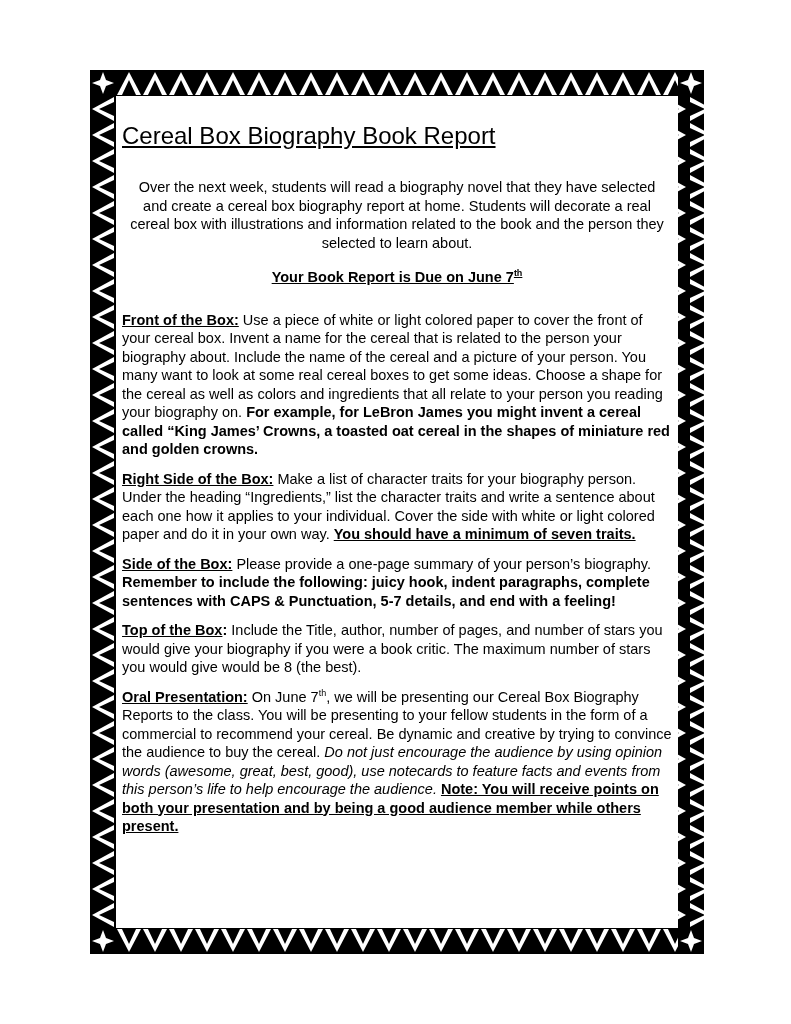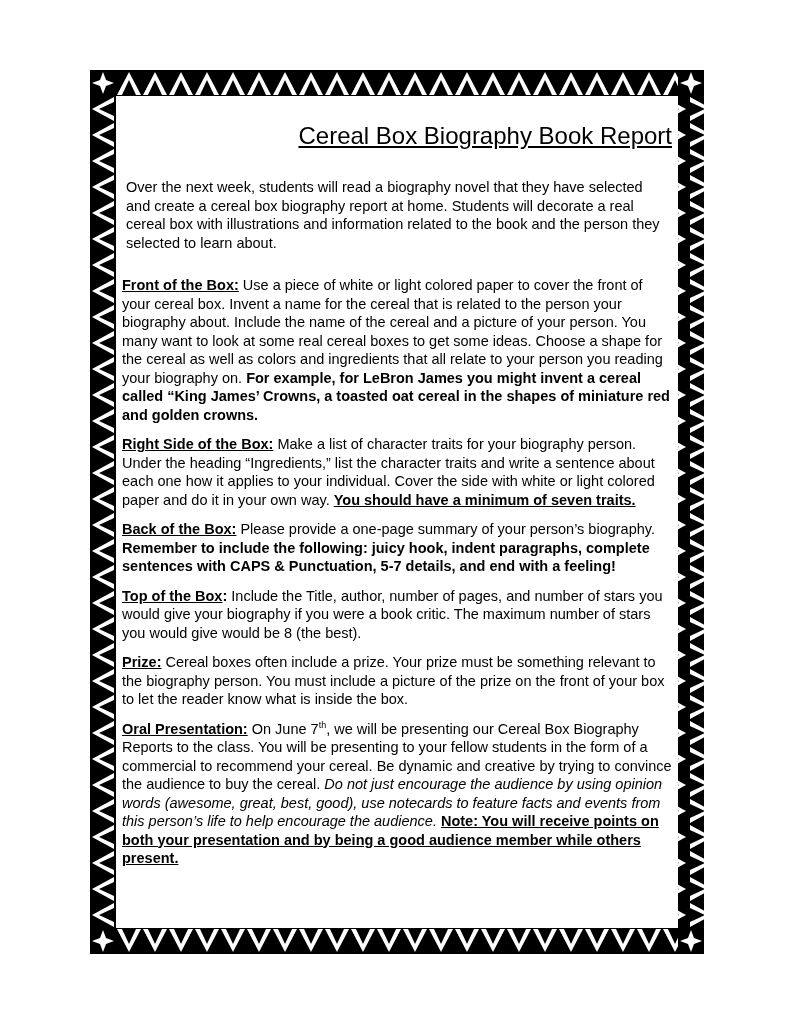--- a/index.html
+++ b/index.html
@@ -17,7 +17,7 @@
     font-size:14.5px;line-height:18.5px;text-align:left;
   }
   .doc-title{
-    font-size:24px;line-height:28px;font-weight:400;text-align:right;
+    font-size:24px;line-height:28px;font-weight:400;text-align:left;
     text-decoration:underline;margin:24px 0 0 0;
   }
   .intro{ margin:28px 4px 16px 4px; }

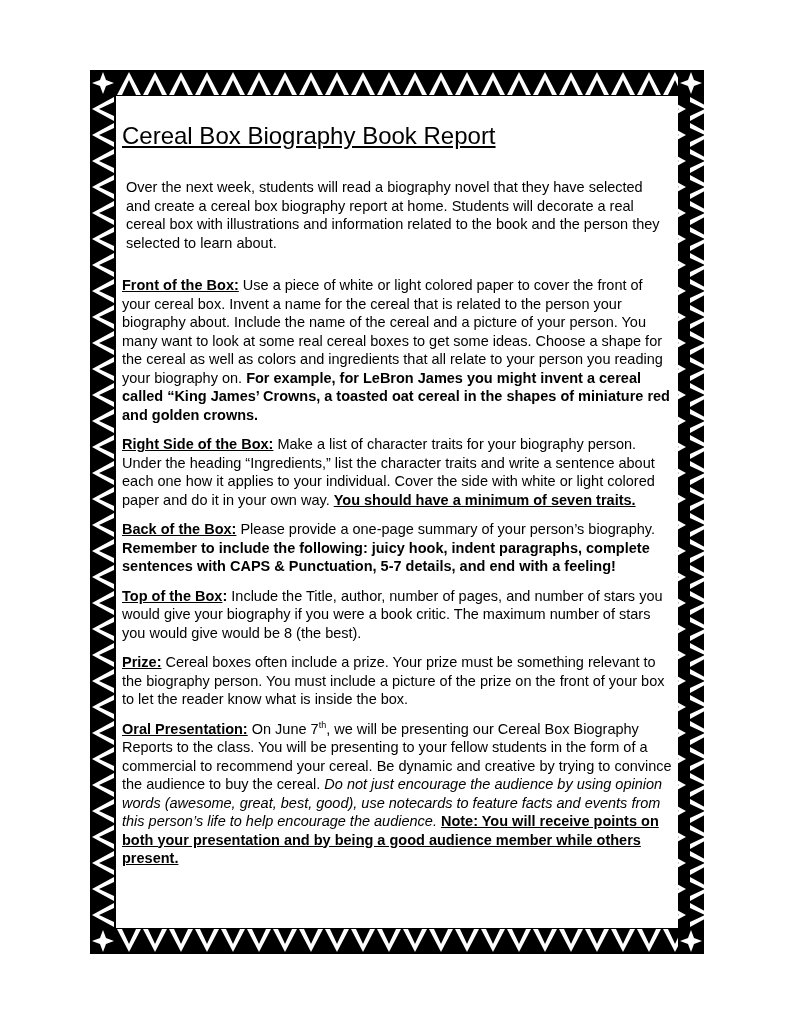--- a/index.html
+++ b/index.html
@@ -20,7 +20,7 @@
     font-size:24px;line-height:28px;font-weight:400;text-align:left;
     text-decoration:underline;margin:24px 0 0 0;
   }
-  .intro{ margin:28px 4px 16px 4px; }
+  .intro{ text-align:center;margin:28px 4px 16px 4px; }
   .due-line{ text-align:center;margin:0; }
   .section{ margin:11px 0 0 0; }
   .section.first{ margin-top:24px; }

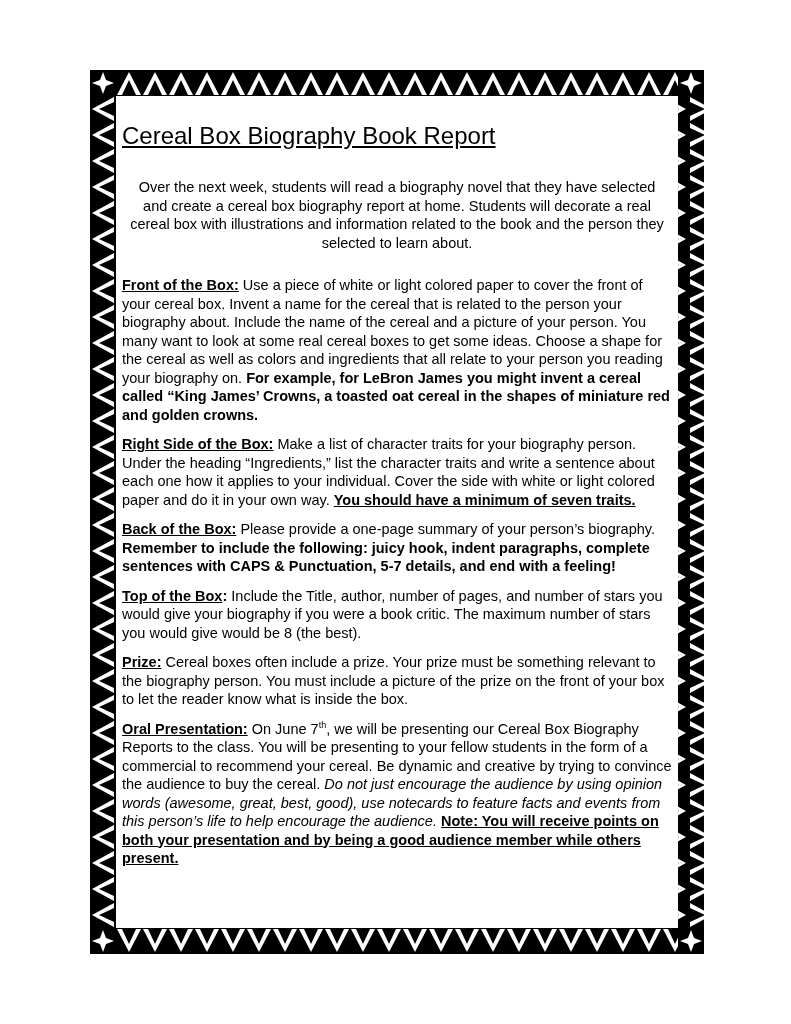--- a/index.html
+++ b/index.html
@@ -89,6 +89,7 @@
       <h1 class="doc-title">Cereal Box Biography Book Report</h1>
 
       <p class="intro"><span>Over the next week, students will read a biography novel that they have selected and create a cereal box biography report at home. Students will decorate a real cereal box with illustrations and information related to the book and the person they selected to learn about.</span></p>
+      <p class="due-line"><span class="b u">Your Book Report is Due on June 7</span><span class="b u sup">th</span></p>
 
       <p class="section first"><span class="b u">Front of the Box:</span><span> Use a piece of white or light colored paper to cover the front of your cereal box. Invent a name for the cereal that is related to the person your biography about. Include the name of the cereal and a picture of your person. You many want to look at some real cereal boxes to get some ideas. Choose a shape for the cereal as well as colors and ingredients that all relate to your person you reading your biography on. </span><span class="b">For example, for LeBron James you might invent a cereal called “King James’ Crowns, a toasted oat cereal in the shapes of miniature red and golden crowns.</span></p>
       <p class="section"><span class="b u">Right Side of the Box:</span><span> Make a list of character traits for your biography person. Under the heading “Ingredients,” list the character traits and write a sentence about each one how it applies to your individual. Cover the side with white or light colored paper and do it in your own way. </span><span class="b u">You should have a minimum of seven traits.</span></p>

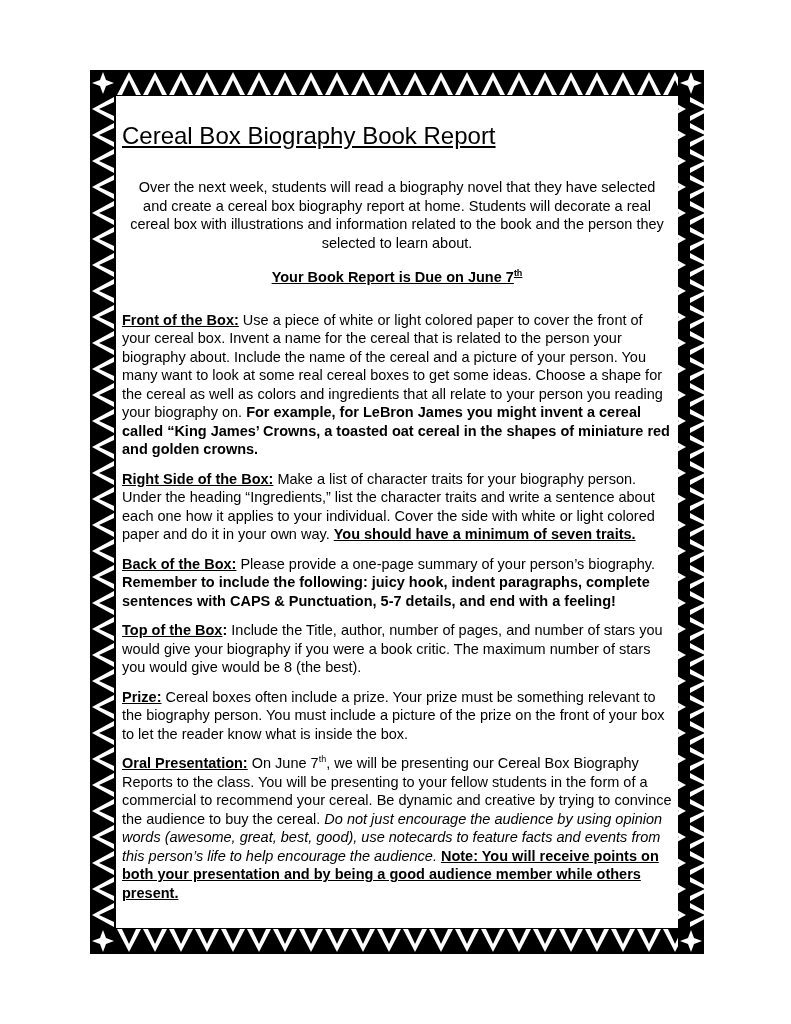--- a/index.html
+++ b/index.html
@@ -93,7 +93,7 @@
 
       <p class="section first"><span class="b u">Front of the Box:</span><span> Use a piece of white or light colored paper to cover the front of your cereal box. Invent a name for the cereal that is related to the person your biography about. Include the name of the cereal and a picture of your person. You many want to look at some real cereal boxes to get some ideas. Choose a shape for the cereal as well as colors and ingredients that all relate to your person you reading your biography on. </span><span class="b">For example, for LeBron James you might invent a cereal called “King James’ Crowns, a toasted oat cereal in the shapes of miniature red and golden crowns.</span></p>
       <p class="section"><span class="b u">Right Side of the Box:</span><span> Make a list of character traits for your biography person. Under the heading “Ingredients,” list the character traits and write a sentence about each one how it applies to your individual. Cover the side with white or light colored paper and do it in your own way. </span><span class="b u">You should have a minimum of seven traits.</span></p>
-      <p class="section"><span class="b u">Back of the Box:</span><span> Please provide a one-page summary of your person’s biography. </span><span class="b">Remember to include the following: juicy hook, indent paragraphs, complete sentences with CAPS &amp; Punctuation, 5-7 details, and end with a feeling!</span></p>
+      <p class="section"><span class="b u">Side of the Box:</span><span> Please provide a one-page summary of your person’s biography. </span><span class="b">Remember to include the following: juicy hook, indent paragraphs, complete sentences with CAPS &amp; Punctuation, 5-7 details, and end with a feeling!</span></p>
       <p class="section"><span class="b u">Top of the Box</span><span class="b">:</span><span> Include the Title, author, number of pages, and number of stars you would give your biography if you were a book critic. The maximum number of stars you would give would be 8 (the best).</span></p>
       <p class="section"><span class="b u">Prize:</span><span> Cereal boxes often include a prize. Your prize must be something relevant to the biography person. You must include a picture of the prize on the front of your box to let the reader know what is inside the box.</span></p>
       <p class="section"><span class="b u">Oral Presentation:</span><span> On June 7</span><span class="sup">th</span><span>, we will be presenting our Cereal Box Biography Reports to the class. You will be presenting to your fellow students in the form of a commercial to recommend your cereal. Be dynamic and creative by trying to convince the audience to buy the cereal. </span><span class="i">Do not just encourage the audience by using opinion words (awesome, great, best, good), use notecards to feature facts and events from this person’s life to help encourage the audience. </span><span class="b u">Note: You will receive points on both your presentation and by being a good audience member while others present.</span></p>

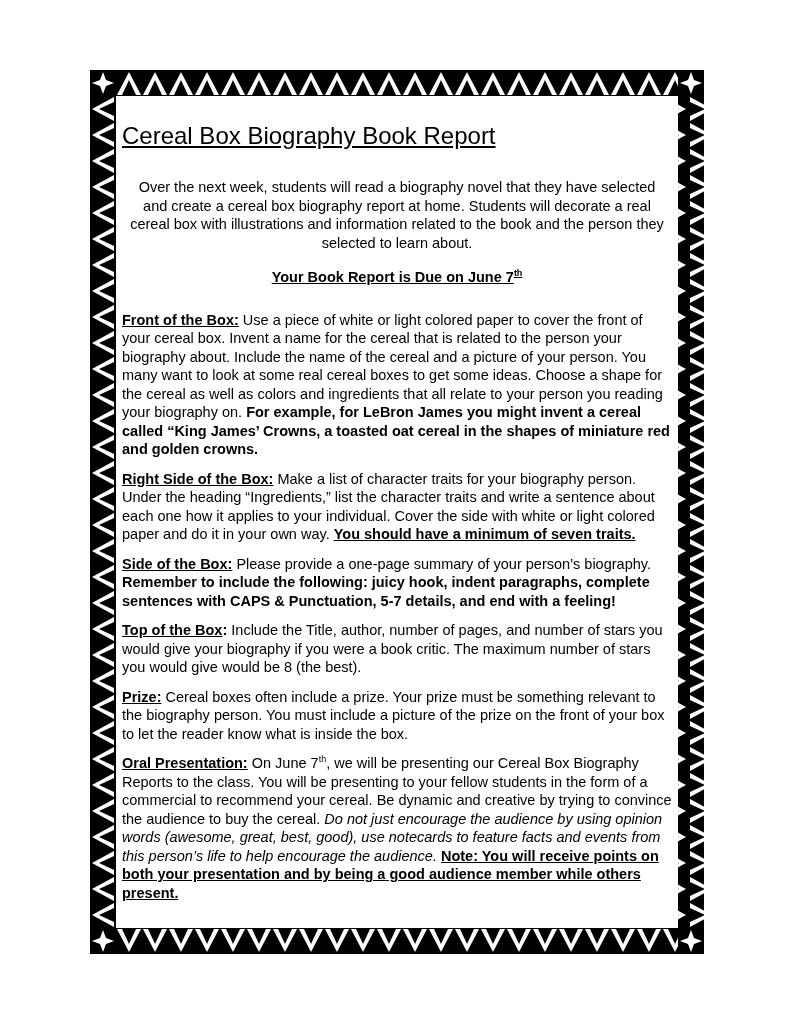--- a/index.html
+++ b/index.html
@@ -95,7 +95,6 @@
       <p class="section"><span class="b u">Right Side of the Box:</span><span> Make a list of character traits for your biography person. Under the heading “Ingredients,” list the character traits and write a sentence about each one how it applies to your individual. Cover the side with white or light colored paper and do it in your own way. </span><span class="b u">You should have a minimum of seven traits.</span></p>
       <p class="section"><span class="b u">Side of the Box:</span><span> Please provide a one-page summary of your person’s biography. </span><span class="b">Remember to include the following: juicy hook, indent paragraphs, complete sentences with CAPS &amp; Punctuation, 5-7 details, and end with a feeling!</span></p>
       <p class="section"><span class="b u">Top of the Box</span><span class="b">:</span><span> Include the Title, author, number of pages, and number of stars you would give your biography if you were a book critic. The maximum number of stars you would give would be 8 (the best).</span></p>
-      <p class="section"><span class="b u">Prize:</span><span> Cereal boxes often include a prize. Your prize must be something relevant to the biography person. You must include a picture of the prize on the front of your box to let the reader know what is inside the box.</span></p>
       <p class="section"><span class="b u">Oral Presentation:</span><span> On June 7</span><span class="sup">th</span><span>, we will be presenting our Cereal Box Biography Reports to the class. You will be presenting to your fellow students in the form of a commercial to recommend your cereal. Be dynamic and creative by trying to convince the audience to buy the cereal. </span><span class="i">Do not just encourage the audience by using opinion words (awesome, great, best, good), use notecards to feature facts and events from this person’s life to help encourage the audience. </span><span class="b u">Note: You will receive points on both your presentation and by being a good audience member while others present.</span></p>
     </div>
 

